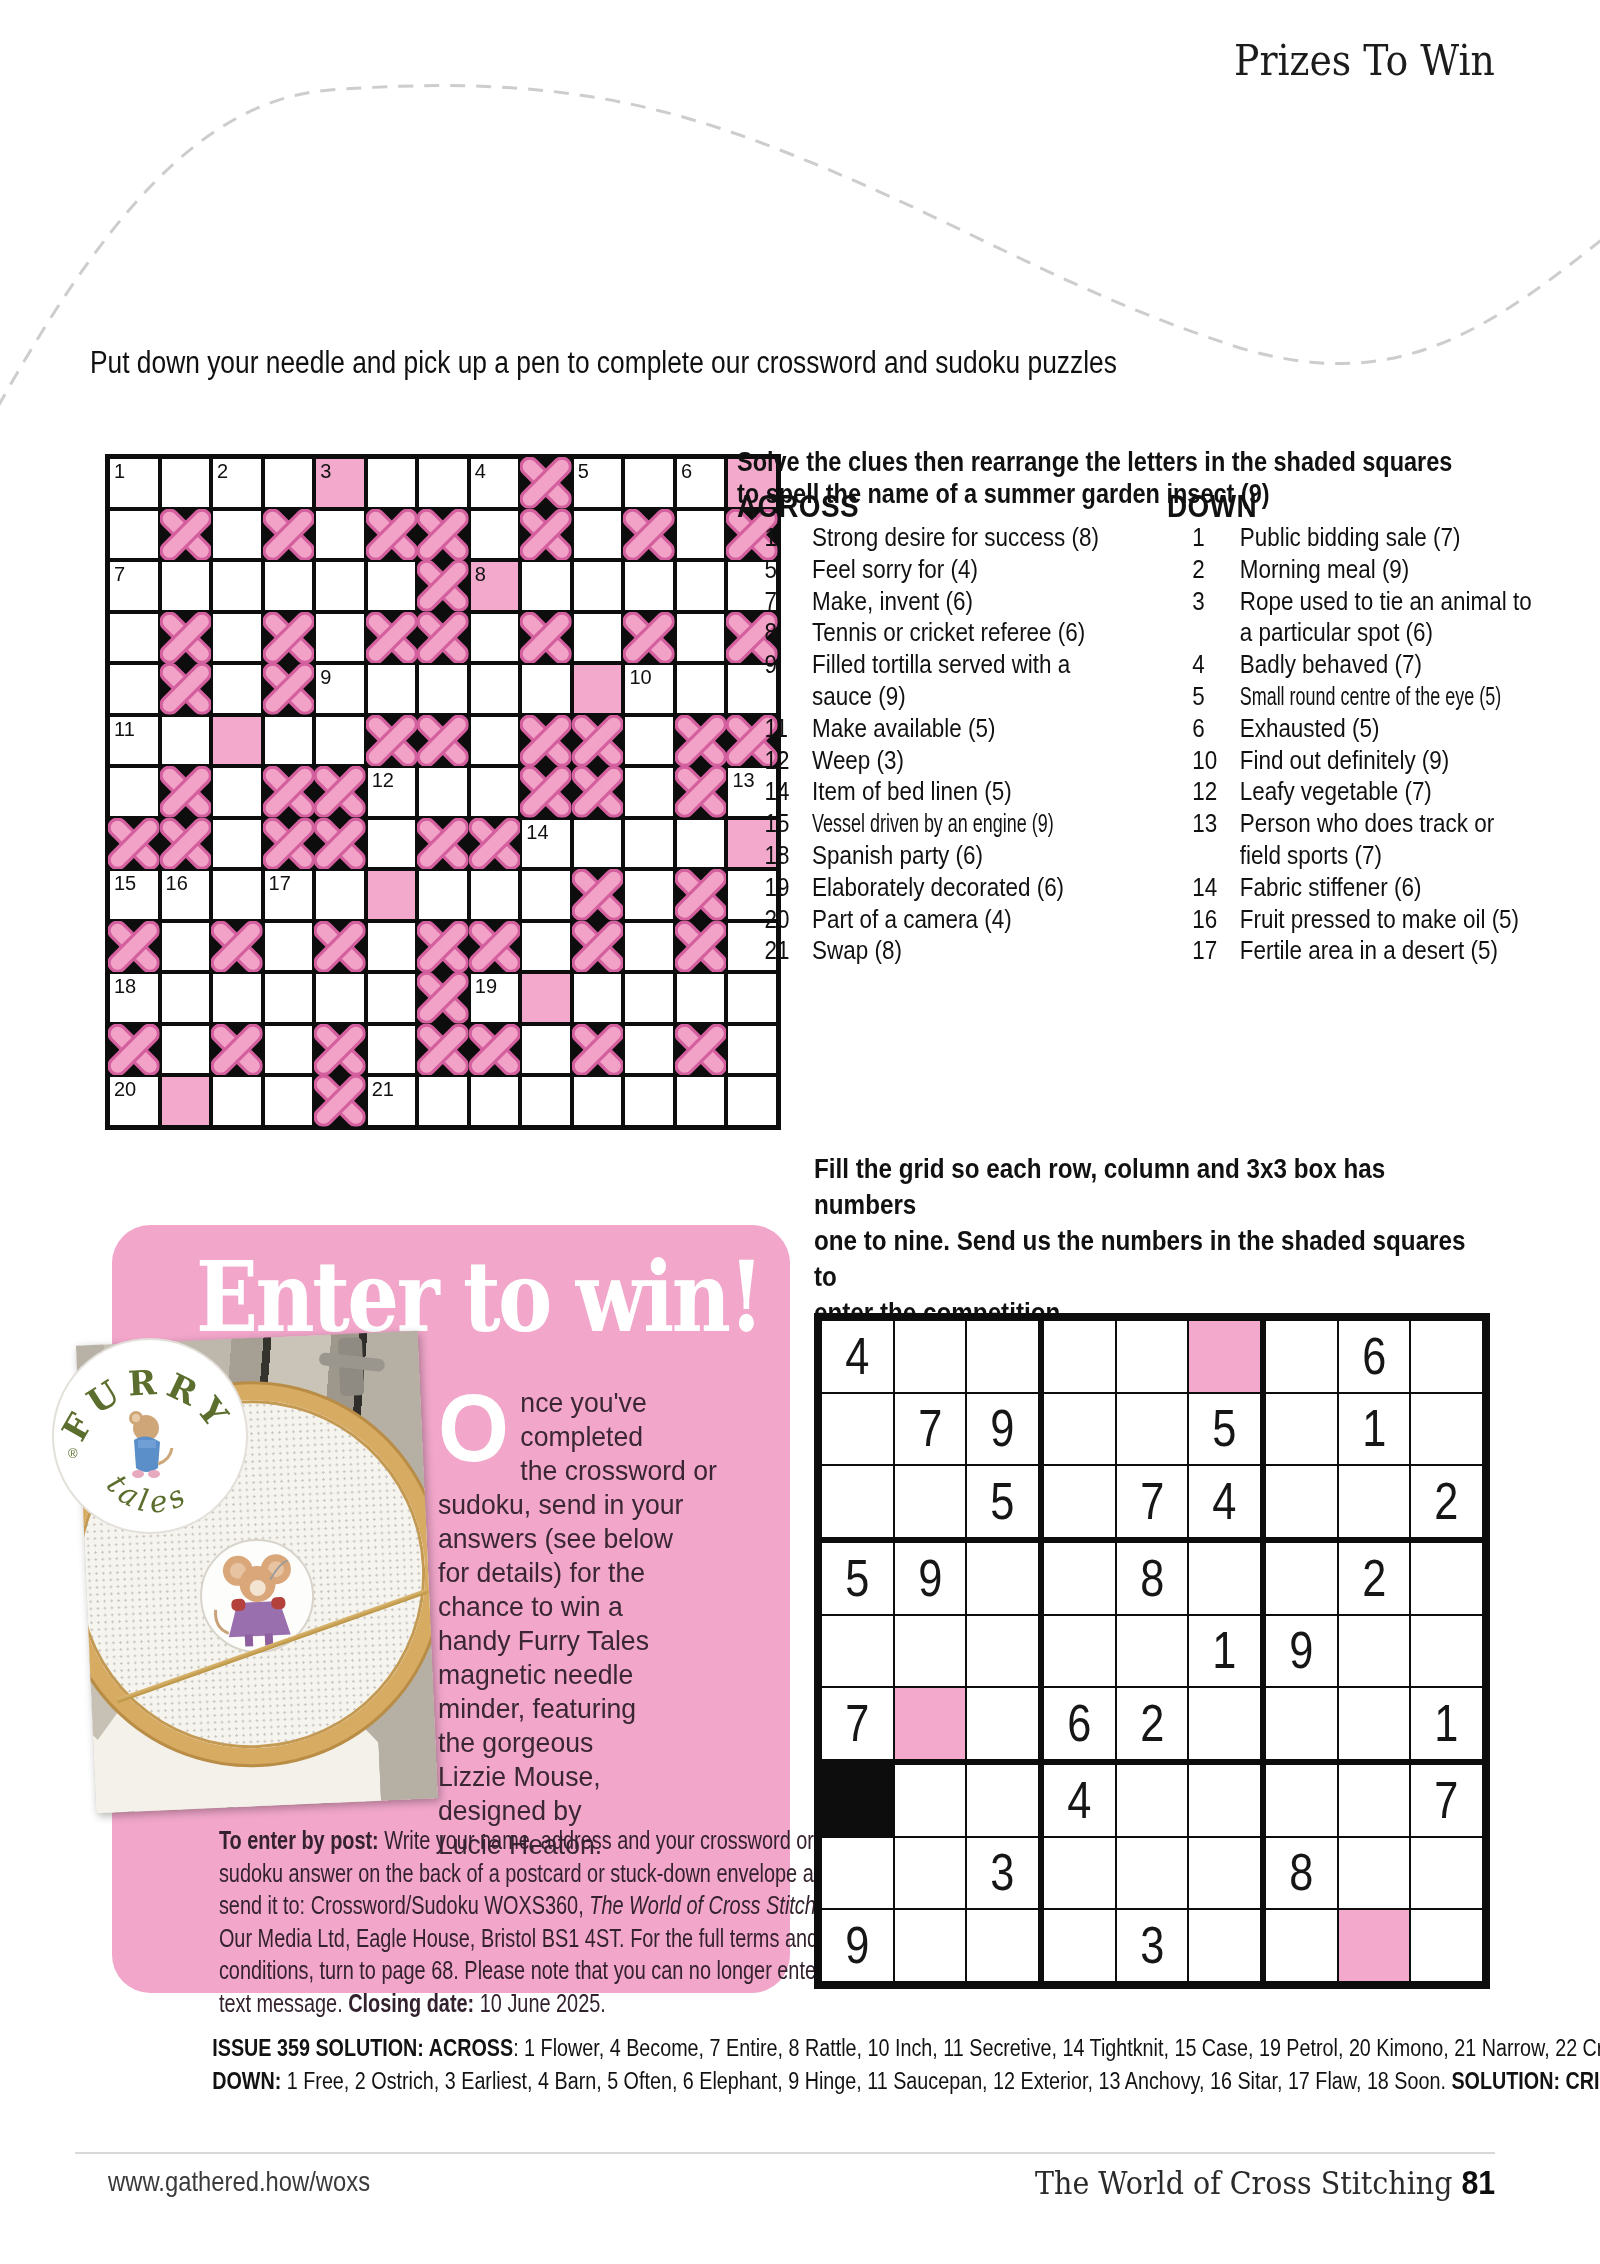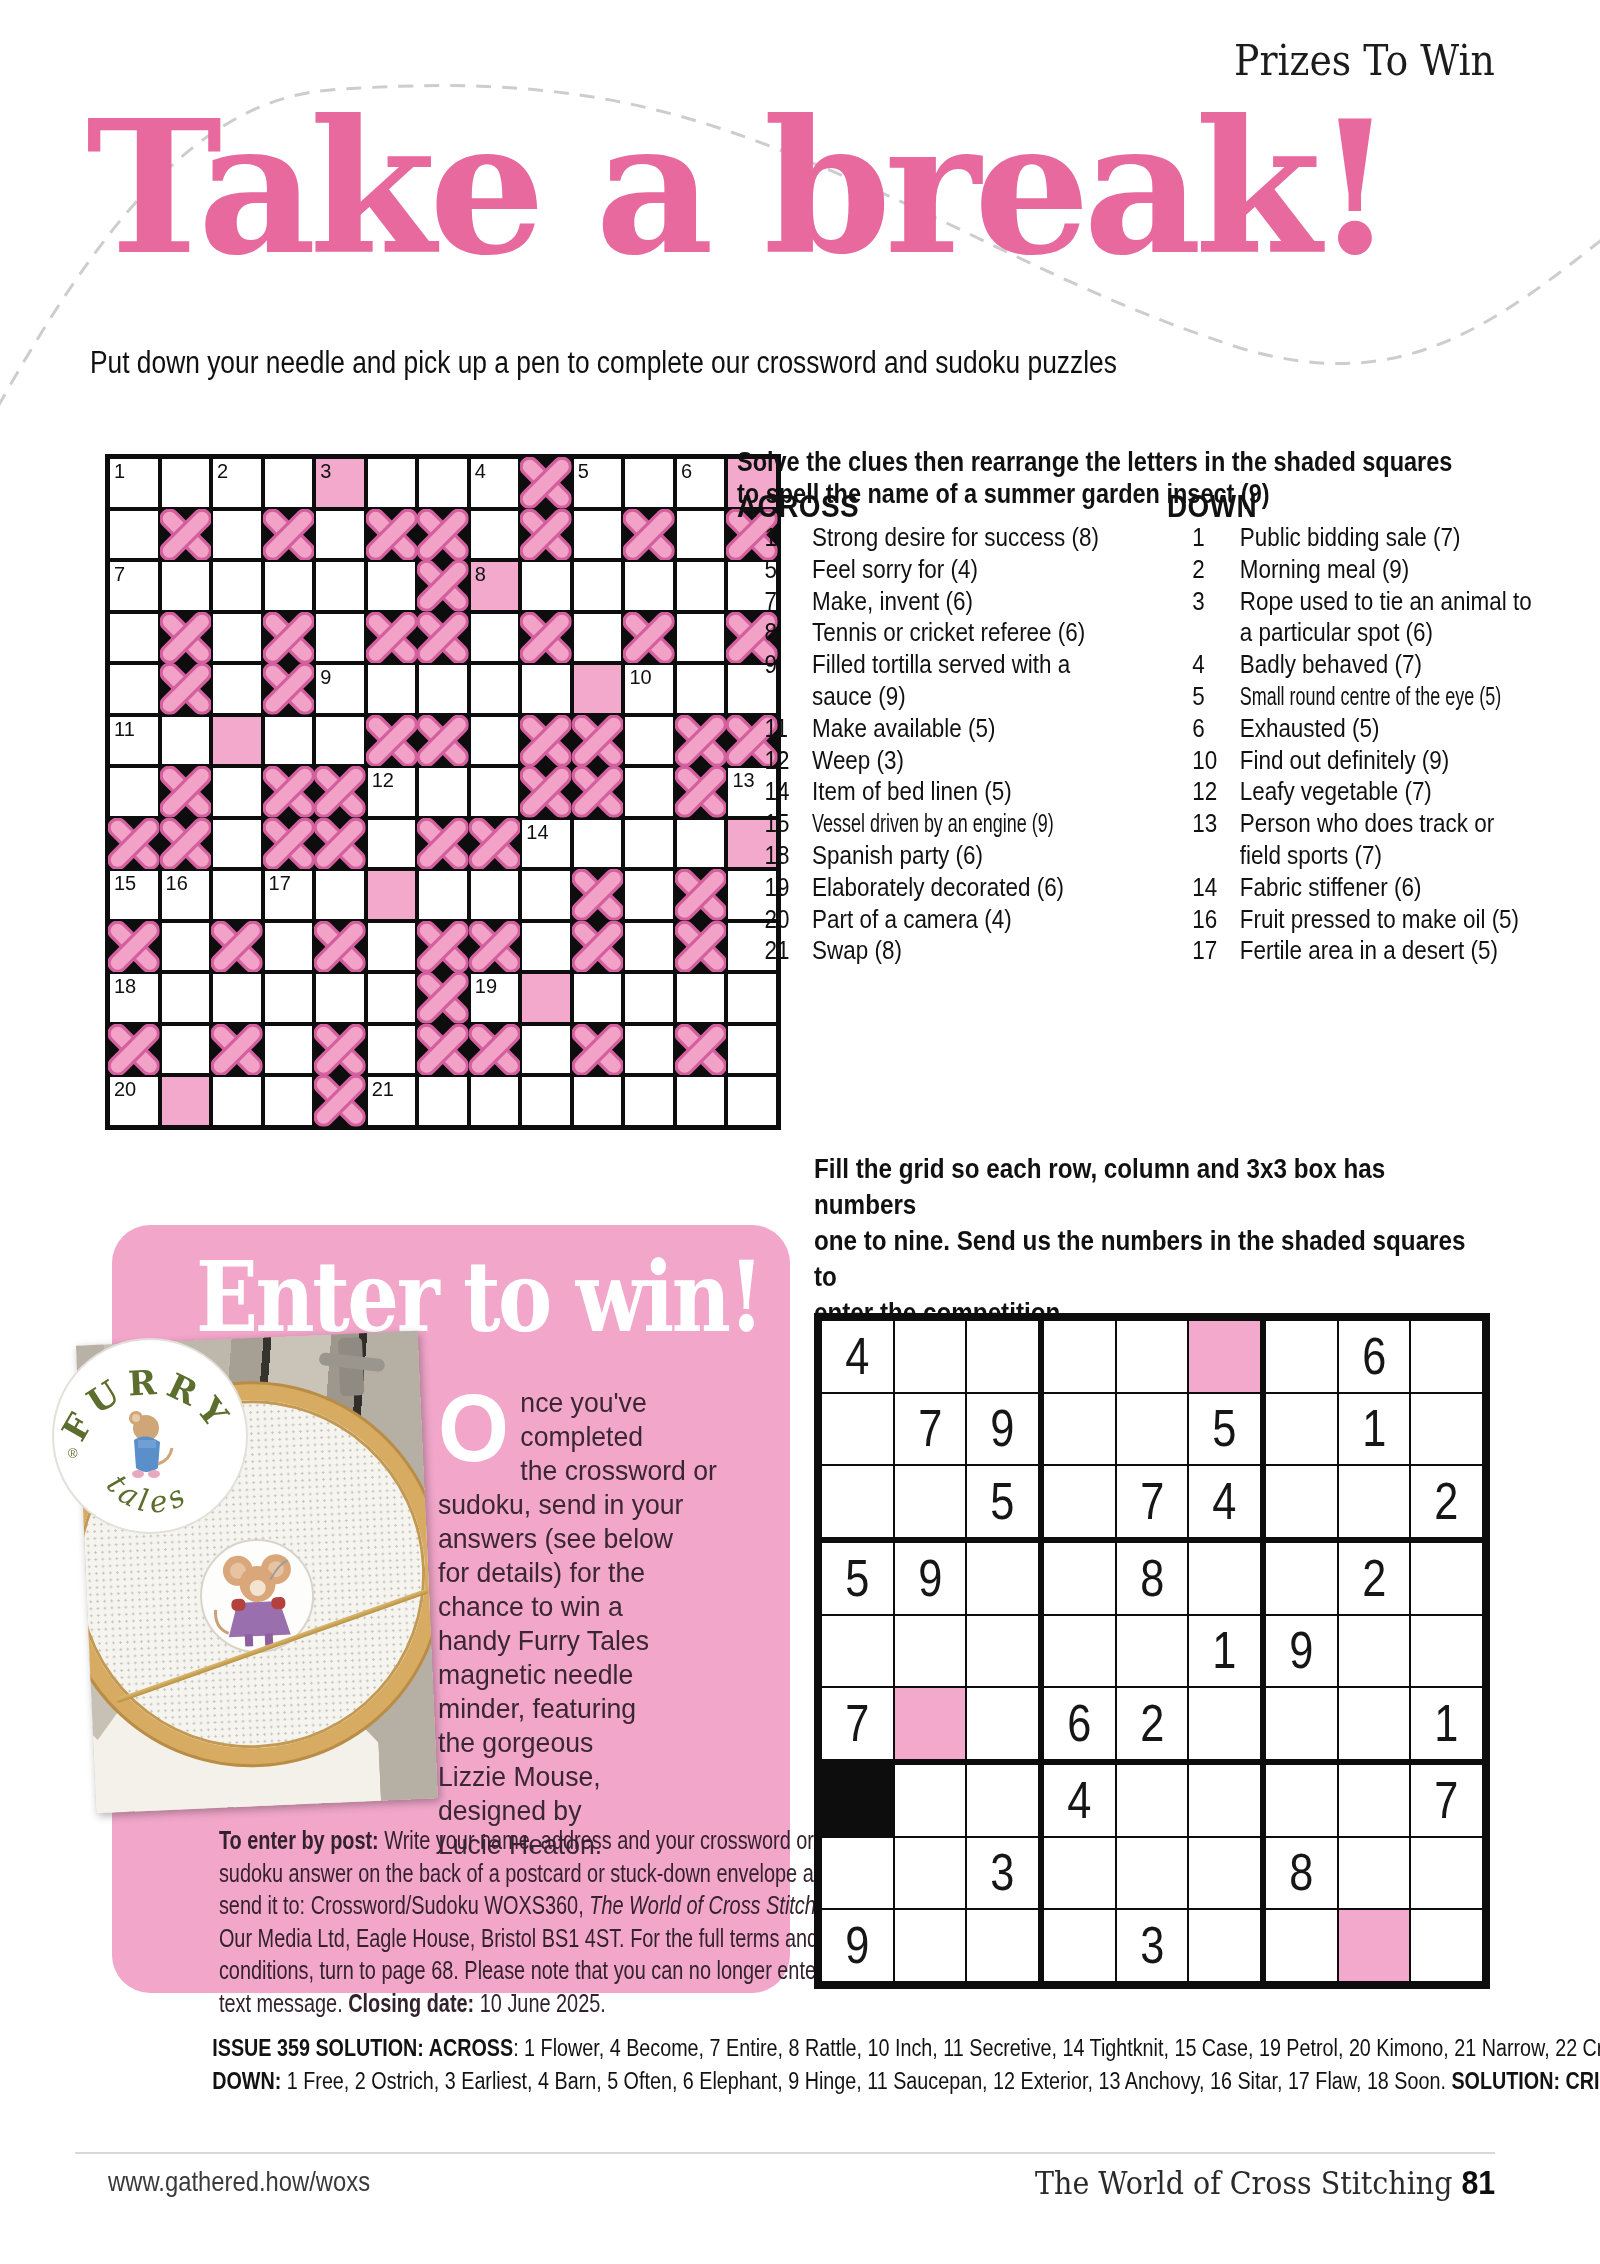--- a/index.html
+++ b/index.html
@@ -109,7 +109,6 @@
   </svg>
 
   <div class="abs kicker">Prizes To Win</div>
-  <div class="abs title">Take a break!</div>
   <div class="abs subtitle sqz">Put down your needle and pick up a pen to complete our crossword and sudoku puzzles</div>
 
   <div class="abs cw-grid">

